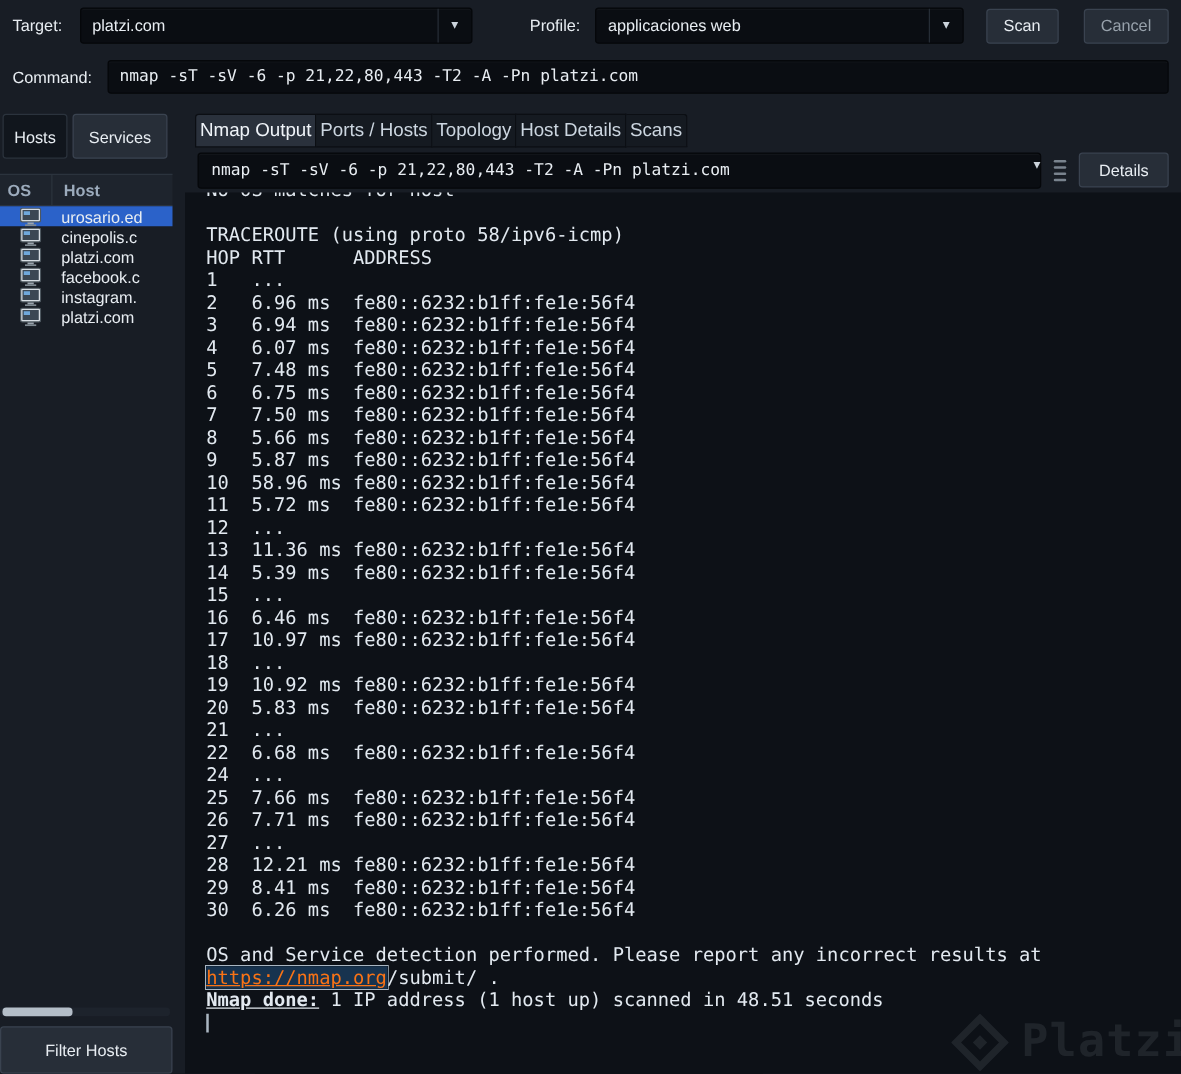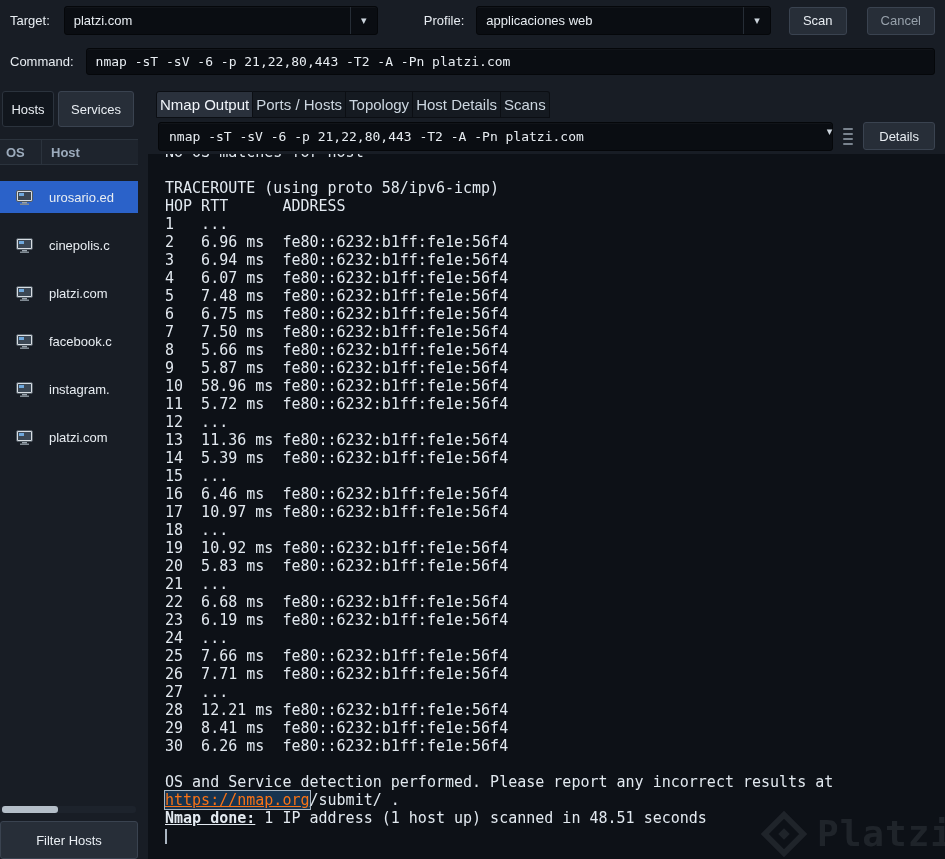--- a/index.html
+++ b/index.html
@@ -48,7 +48,7 @@
   .thead .os-h{width:42px;padding-left:6px;border-right:1px solid #2b333d;height:100%;
     display:flex;align-items:center;box-sizing:border-box;}
   .thead .host-h{padding-left:9px;}
-  .host-row{display:flex;height:32px;align-items:center;cursor:pointer;margin-top:16px;}
+  .host-row{display:flex;height:16px;align-items:center;cursor:pointer;}
   .host-row.selected{background:#2b62c9;}
   .os-cell{width:48px;display:flex;justify-content:center;align-items:center;}
   .host-cell{padding-left:1px;white-space:nowrap;overflow:hidden;color:#e8edf2;}

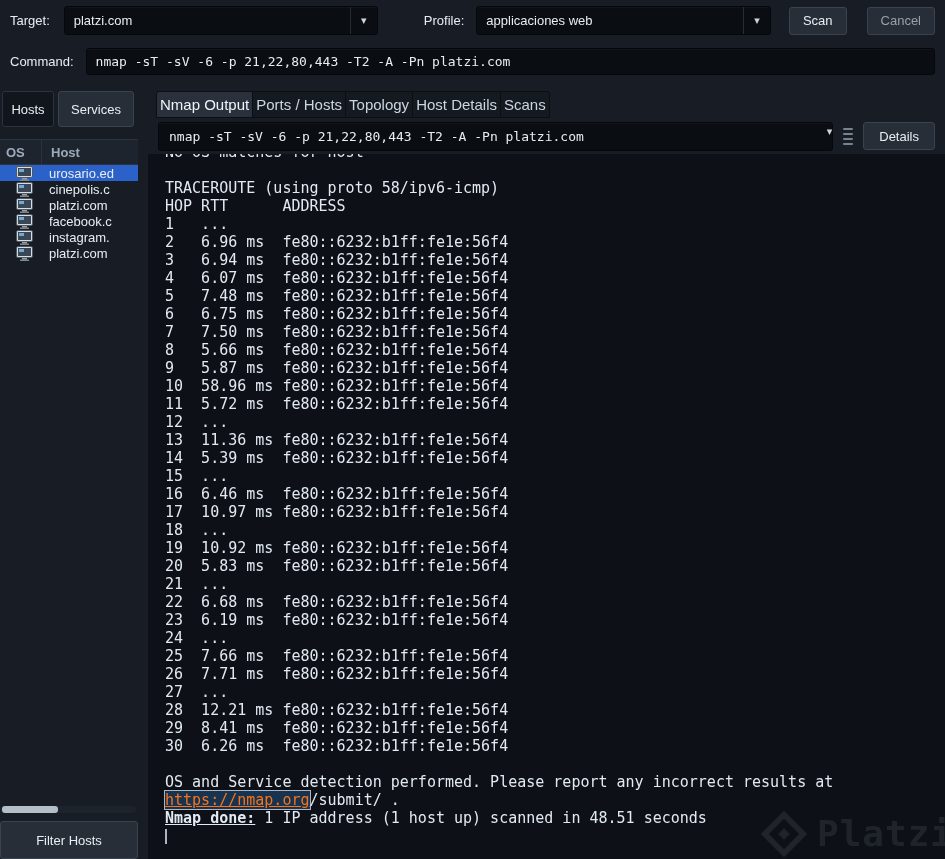--- a/index.html
+++ b/index.html
@@ -259,7 +259,6 @@
           <div class="out-line">20  5.83 ms  fe80::6232:b1ff:fe1e:56f4</div>
           <div class="out-line">21  ...      </div>
           <div class="out-line">22  6.68 ms  fe80::6232:b1ff:fe1e:56f4</div>
-          <div class="out-line">23  6.19 ms  fe80::6232:b1ff:fe1e:56f4</div>
           <div class="out-line">24  ...      </div>
           <div class="out-line">25  7.66 ms  fe80::6232:b1ff:fe1e:56f4</div>
           <div class="out-line">26  7.71 ms  fe80::6232:b1ff:fe1e:56f4</div>

